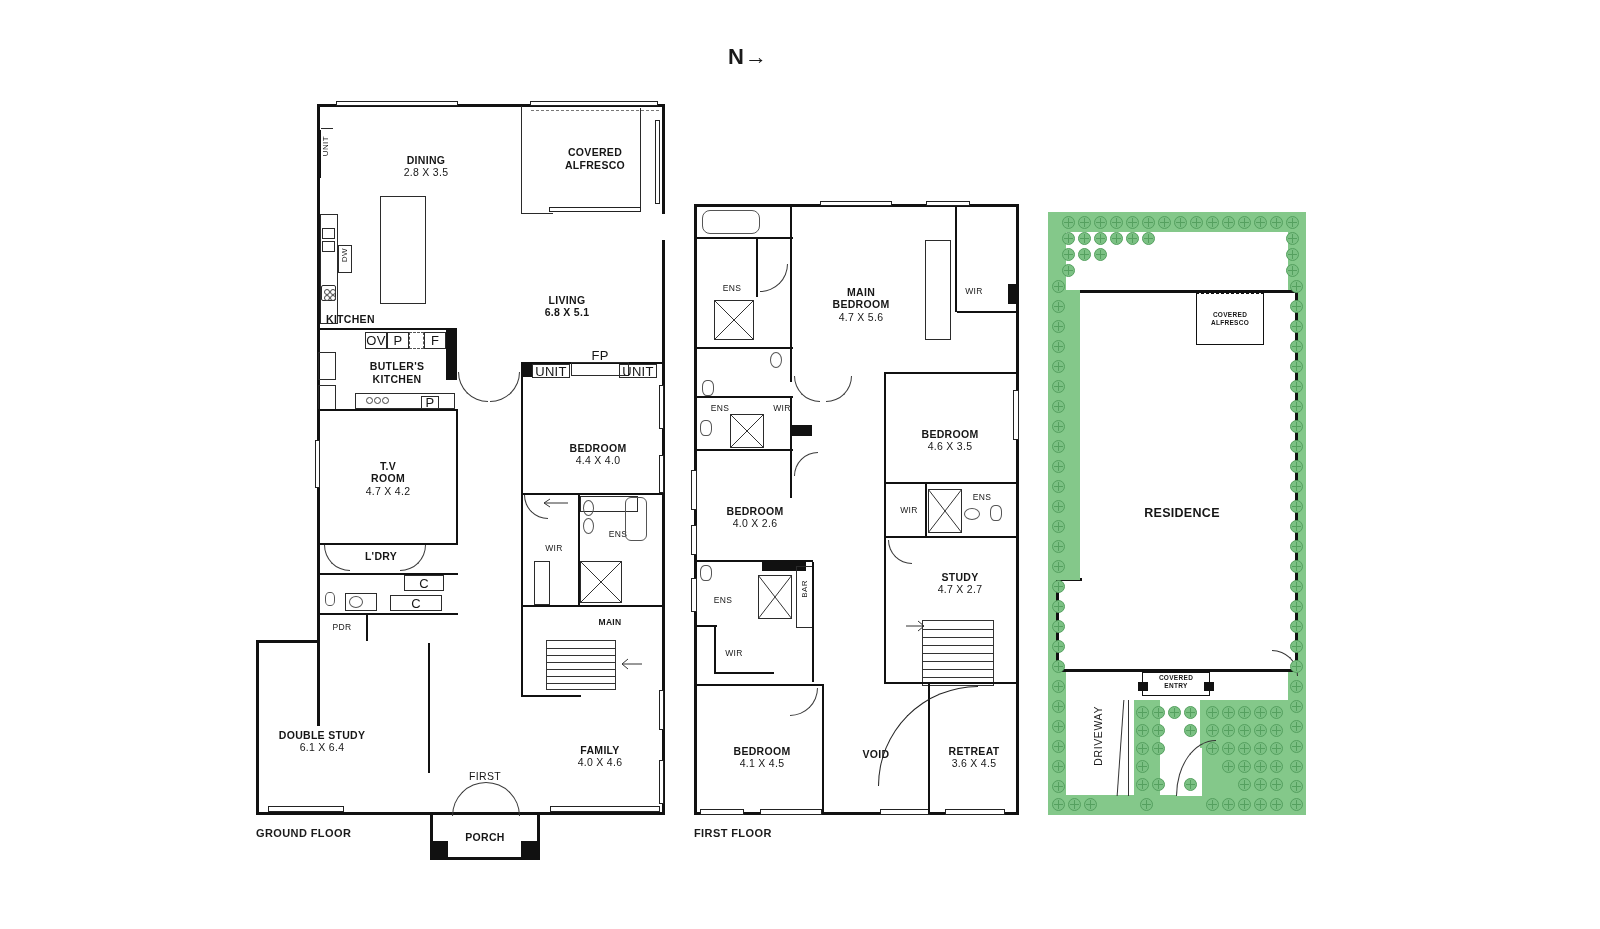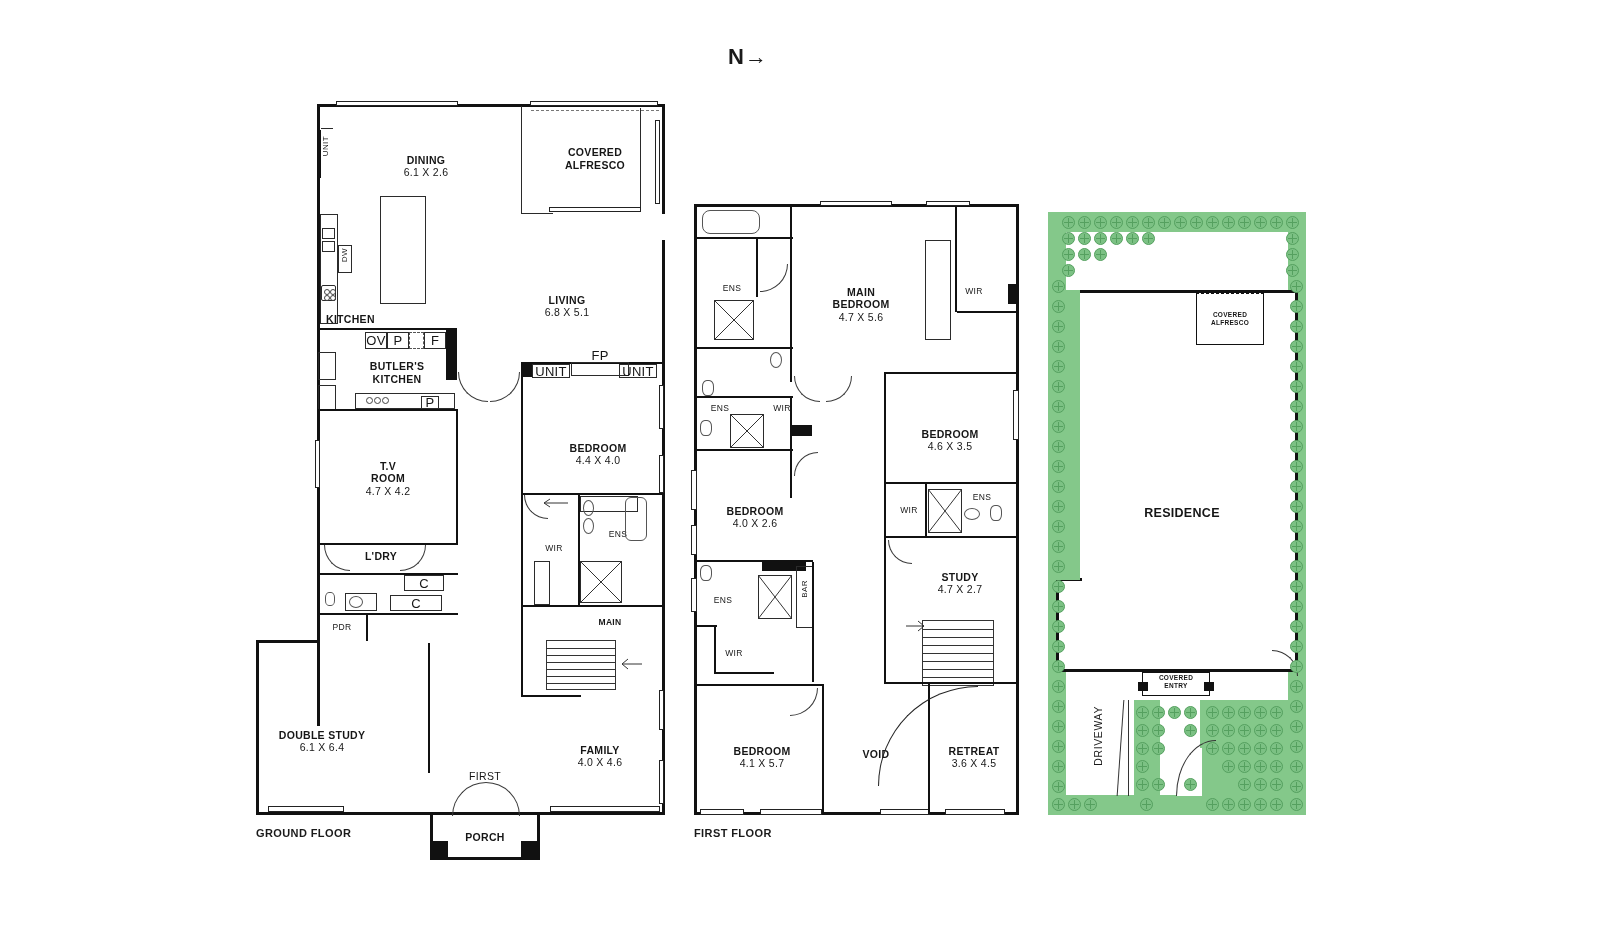--- a/index.html
+++ b/index.html
@@ -129,7 +129,7 @@
     <div class="vert" style="left:321px; top:136px;">UNIT</div>
 
     <div class="lbl b" style="left:380px; top:141px; width:92px;">
-      <span>DINING</span><br><span style="font-weight:normal">6.1 X 2.6</span>
+      <span>DINING</span><br><span style="font-weight:normal">2.8 X 3.5</span>
     </div>
 
     <div class="box" style="left:380px; top:196px; width:46px; height:108px;"></div>

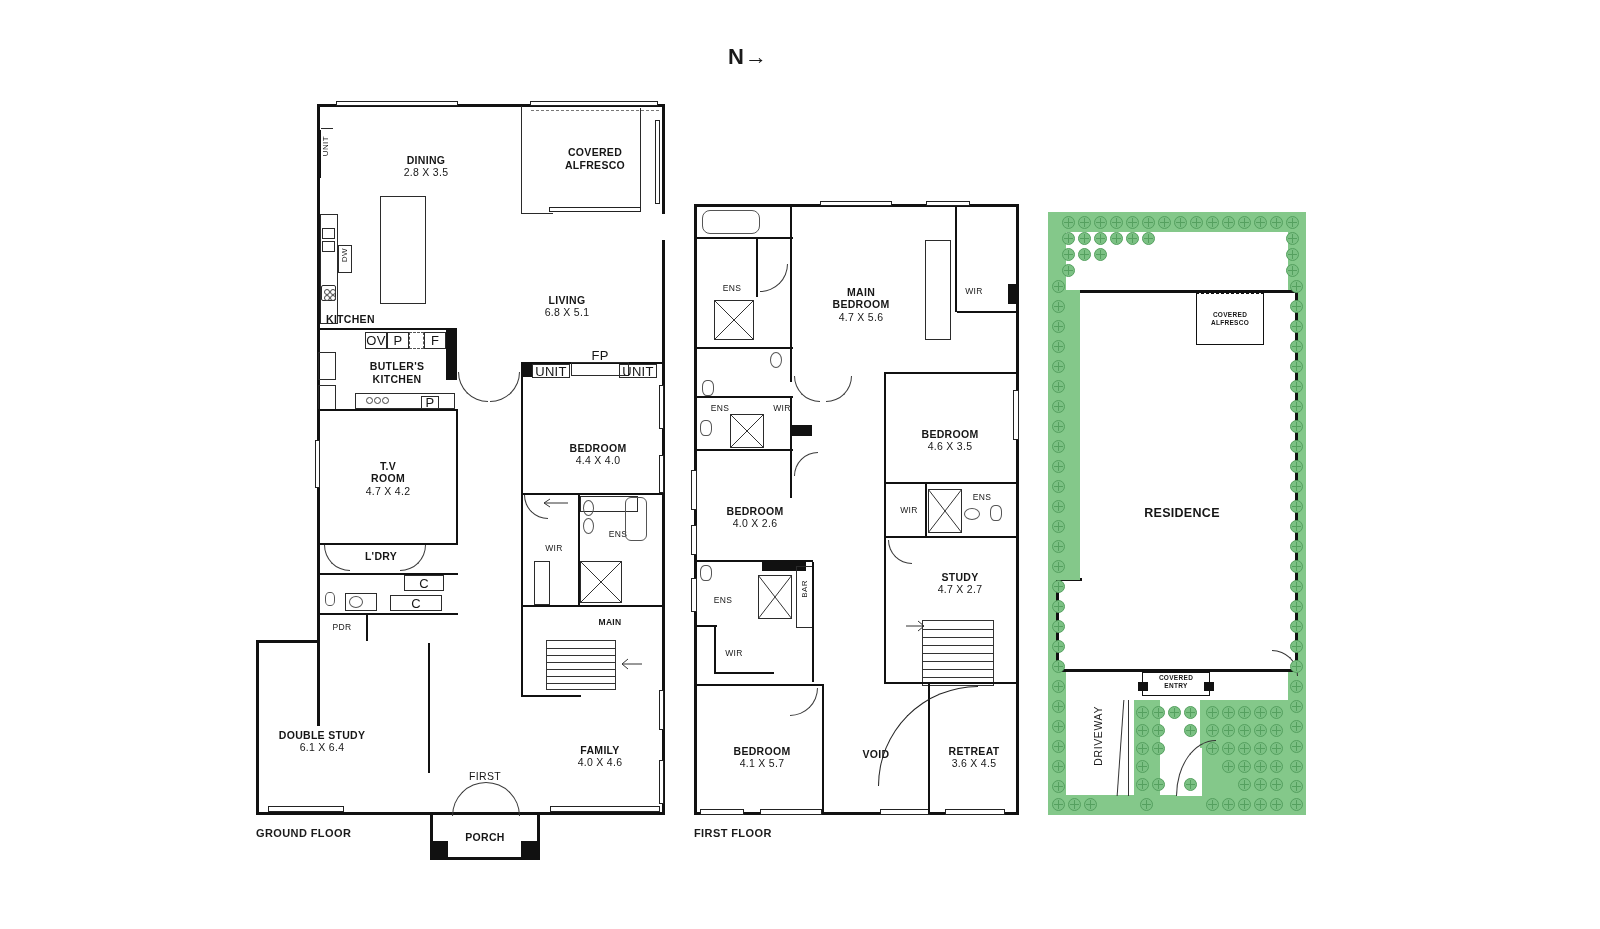--- a/index.html
+++ b/index.html
@@ -144,7 +144,7 @@
 ALFRESCO</div>
 
     <div class="lbl b" style="left:512px; top:281px; width:110px;">
-      <span>LIVING</span><br><span style="font-weight:normal">6.8 X 5.1</span>
+      <span>LIVING</span><br><span style="font-weight:bold">6.8 X 5.1</span>
     </div>
 
     <div class="box" style="left:320px; top:214px; width:18px; height:110px;"></div>

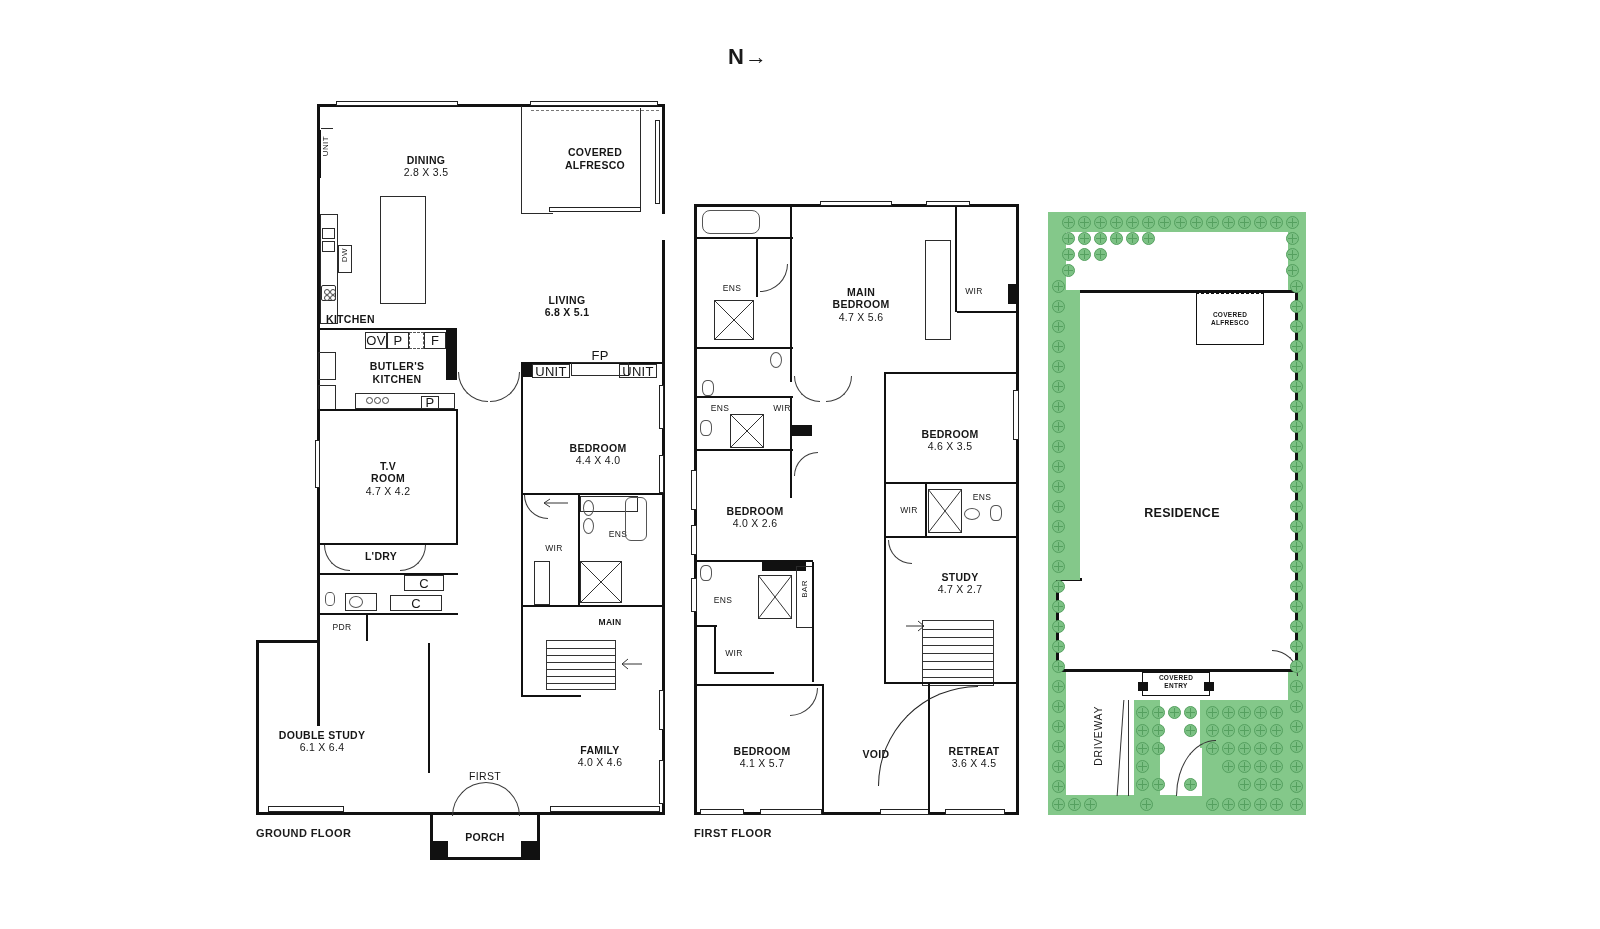--- a/index.html
+++ b/index.html
@@ -426,7 +426,7 @@
     <div class="wall" style="left:822px; top:684px; width:2px; height:130px;"></div>
     <div class="wall" style="left:928px; top:684px; width:2px; height:130px;"></div>
     <div class="lbl b" style="left:712px; top:732px; width:100px;">
-      <span>BEDROOM</span><br><span style="font-weight:normal">4.1 X 5.7</span>
+      <span>BEDROOM</span><br><span style="font-weight:normal">4.1 X 4.5</span>
     </div>
     <div class="lbl b" style="left:830px; top:748px; width:92px;">VOID</div>
     <div class="lbl b" style="left:928px; top:732px; width:92px;">

